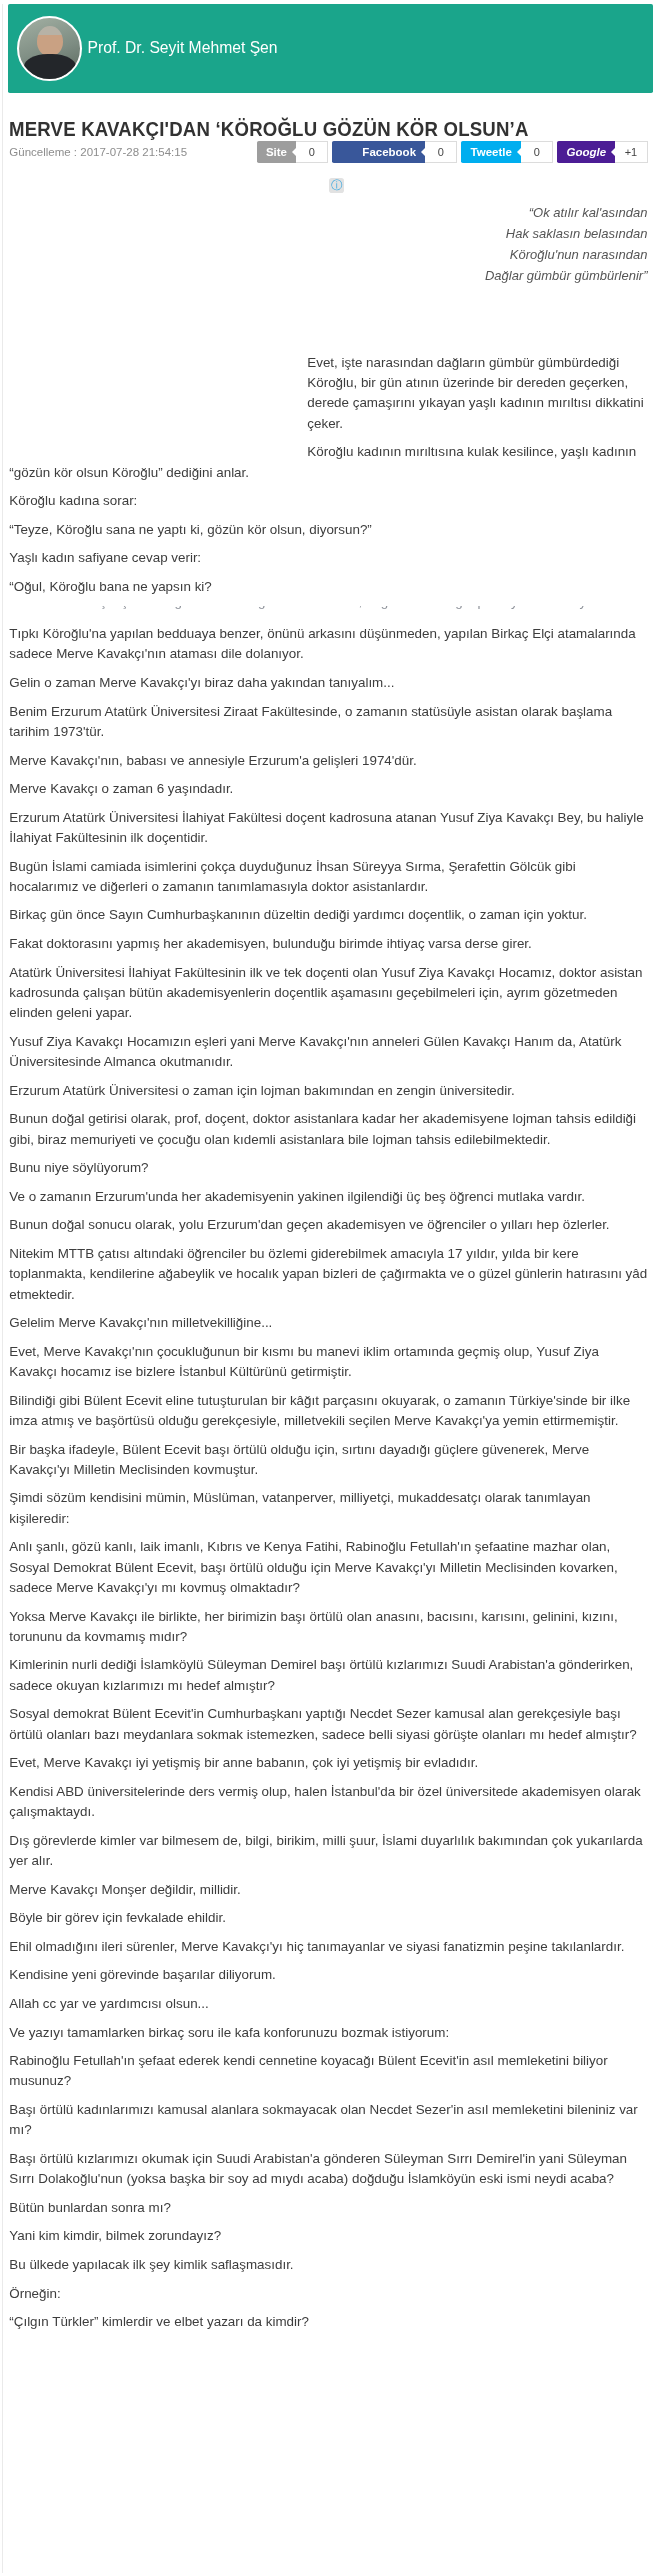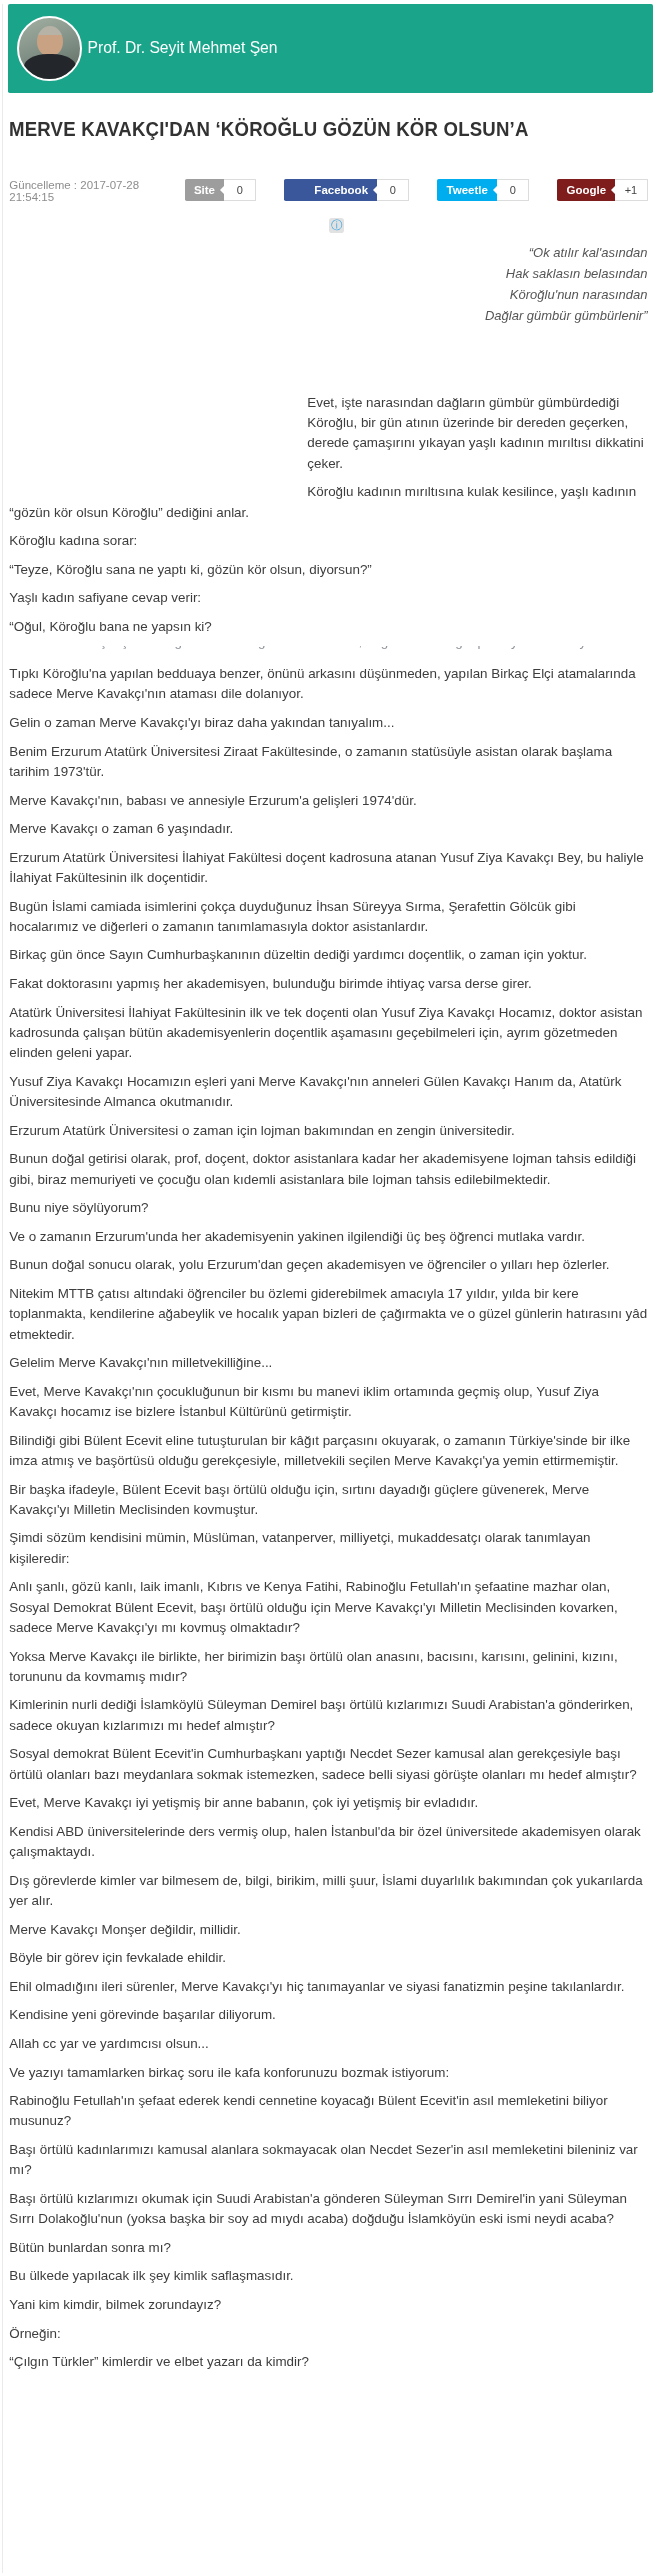--- a/index.html
+++ b/index.html
@@ -22,7 +22,7 @@
           letter-spacing:0.2px;transform:scaleX(.96);transform-origin:left center;white-space:nowrap;}
 
   
-  .meta-row{margin-top:38px;display:flex;align-items:flex-start;justify-content:space-between;}
+  .meta-row{display:flex;align-items:center;justify-content:space-between;}
   .updated{font-size:11.5px;color:#8d8d8d;}
   .share-group{display:flex;align-items:center;gap:28px;}
   .share-btn{display:inline-flex;align-items:stretch;height:22px;cursor:pointer;}

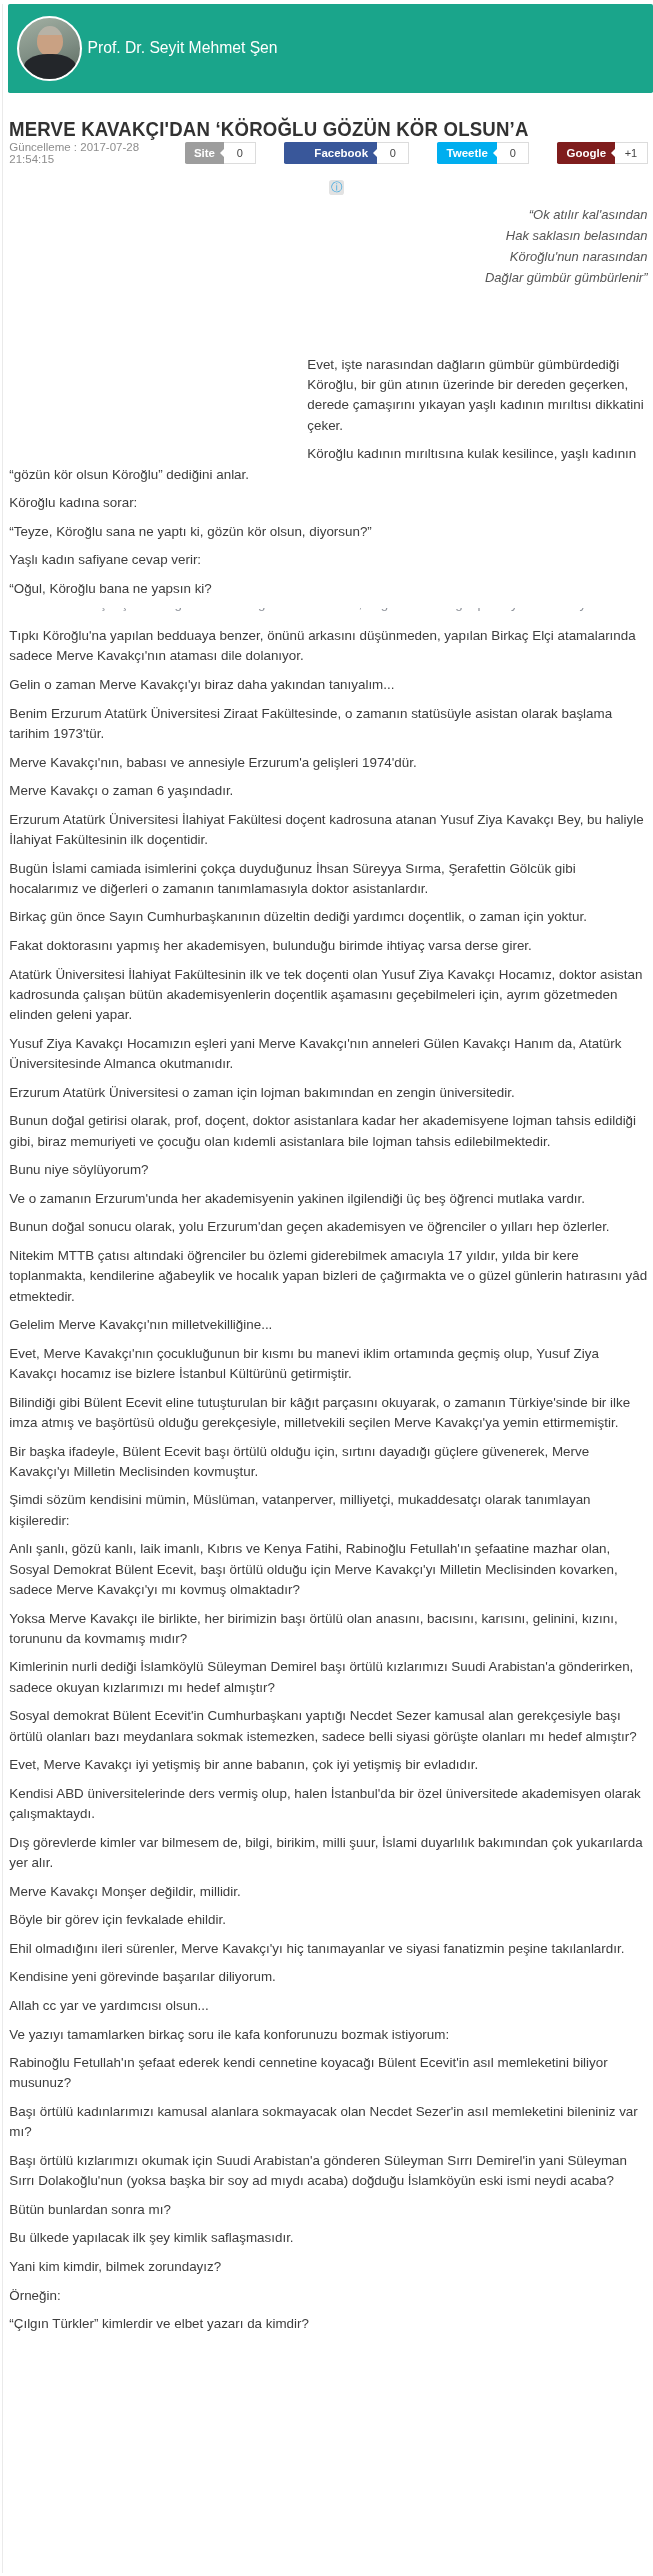--- a/index.html
+++ b/index.html
@@ -24,7 +24,7 @@
   
   .meta-row{display:flex;align-items:center;justify-content:space-between;}
   .updated{font-size:11.5px;color:#8d8d8d;}
-  .share-group{display:flex;align-items:center;gap:28px;}
+  .share-group{display:flex;align-items:center;gap:4px;}
   .share-btn{display:inline-flex;align-items:stretch;height:22px;cursor:pointer;}
   .share-label{color:#fff;font-size:11.5px;font-weight:700;line-height:22px;padding:0 9.2px;border-radius:1.8px 0 0 1.8px;}
   .share-count{position:relative;background:#fff;border:0.9px solid #dcdcdc;border-left:none;color:#444;font-size:11px;

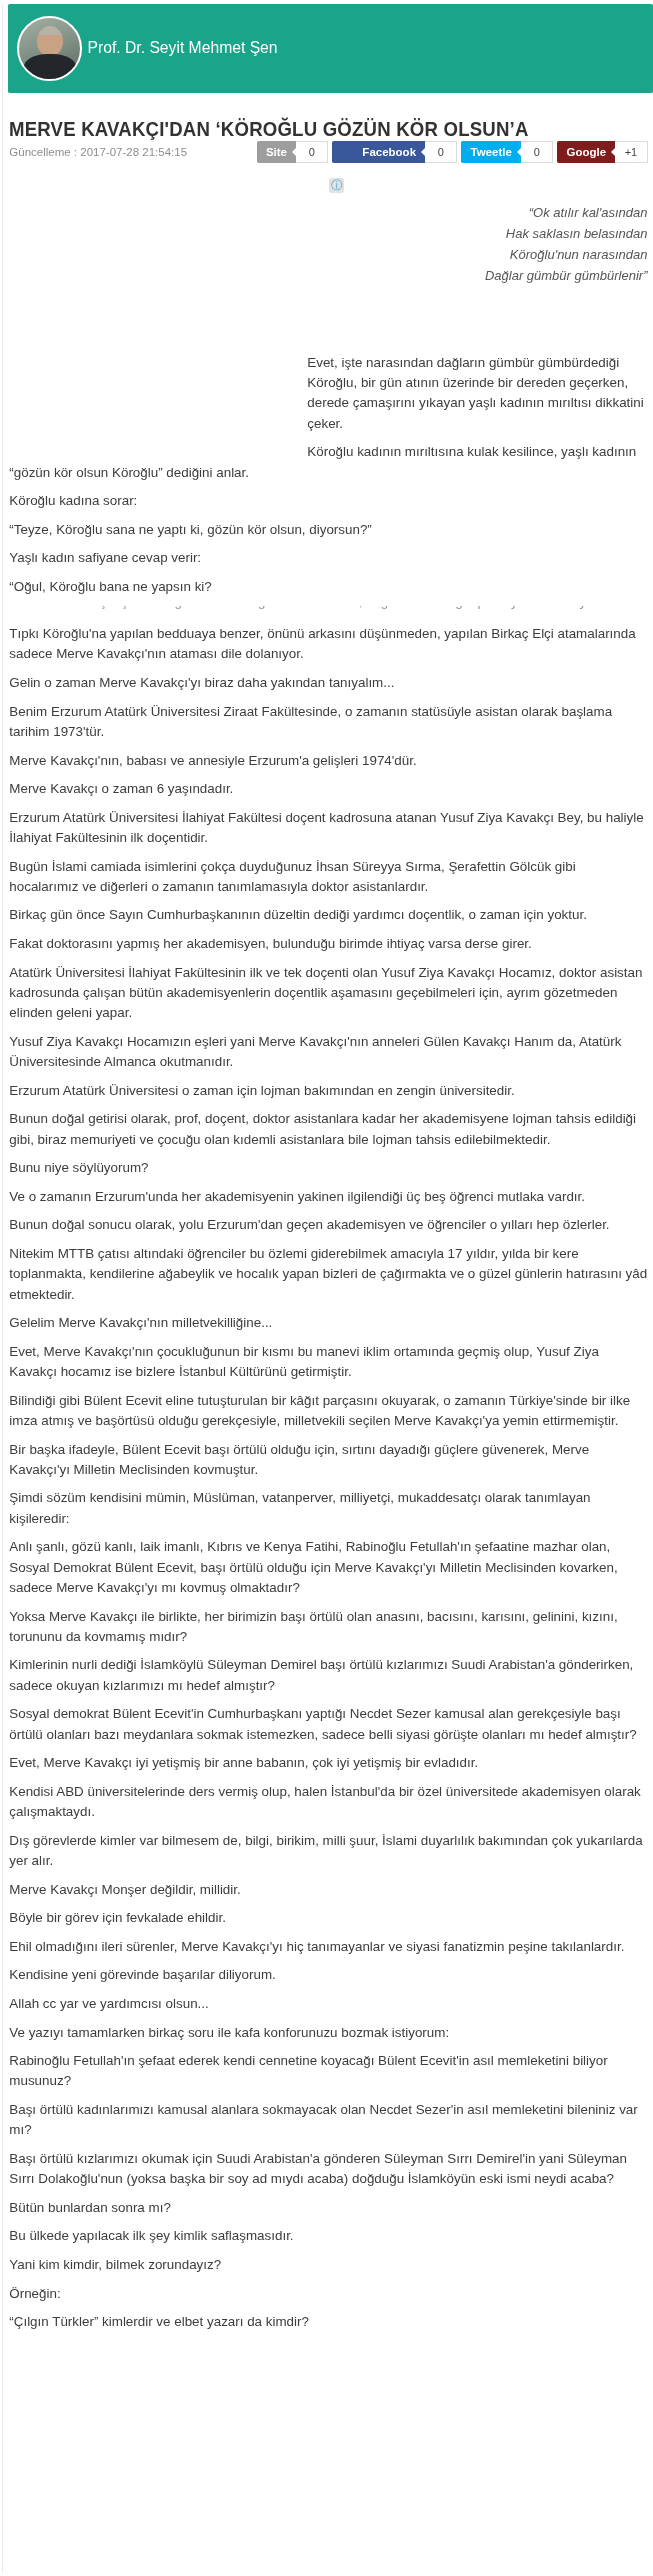--- a/index.html
+++ b/index.html
@@ -84,7 +84,7 @@
           <span class="share-count">0</span>
         </div>
         <div class="share-btn">
-          <span class="share-label" style="background: #7f1d1d;">Google</span>
+          <span class="share-label" style="background: #4c1d95; font-style: italic;">Google</span>
           <span class="share-count">+1</span>
         </div>
       </div>

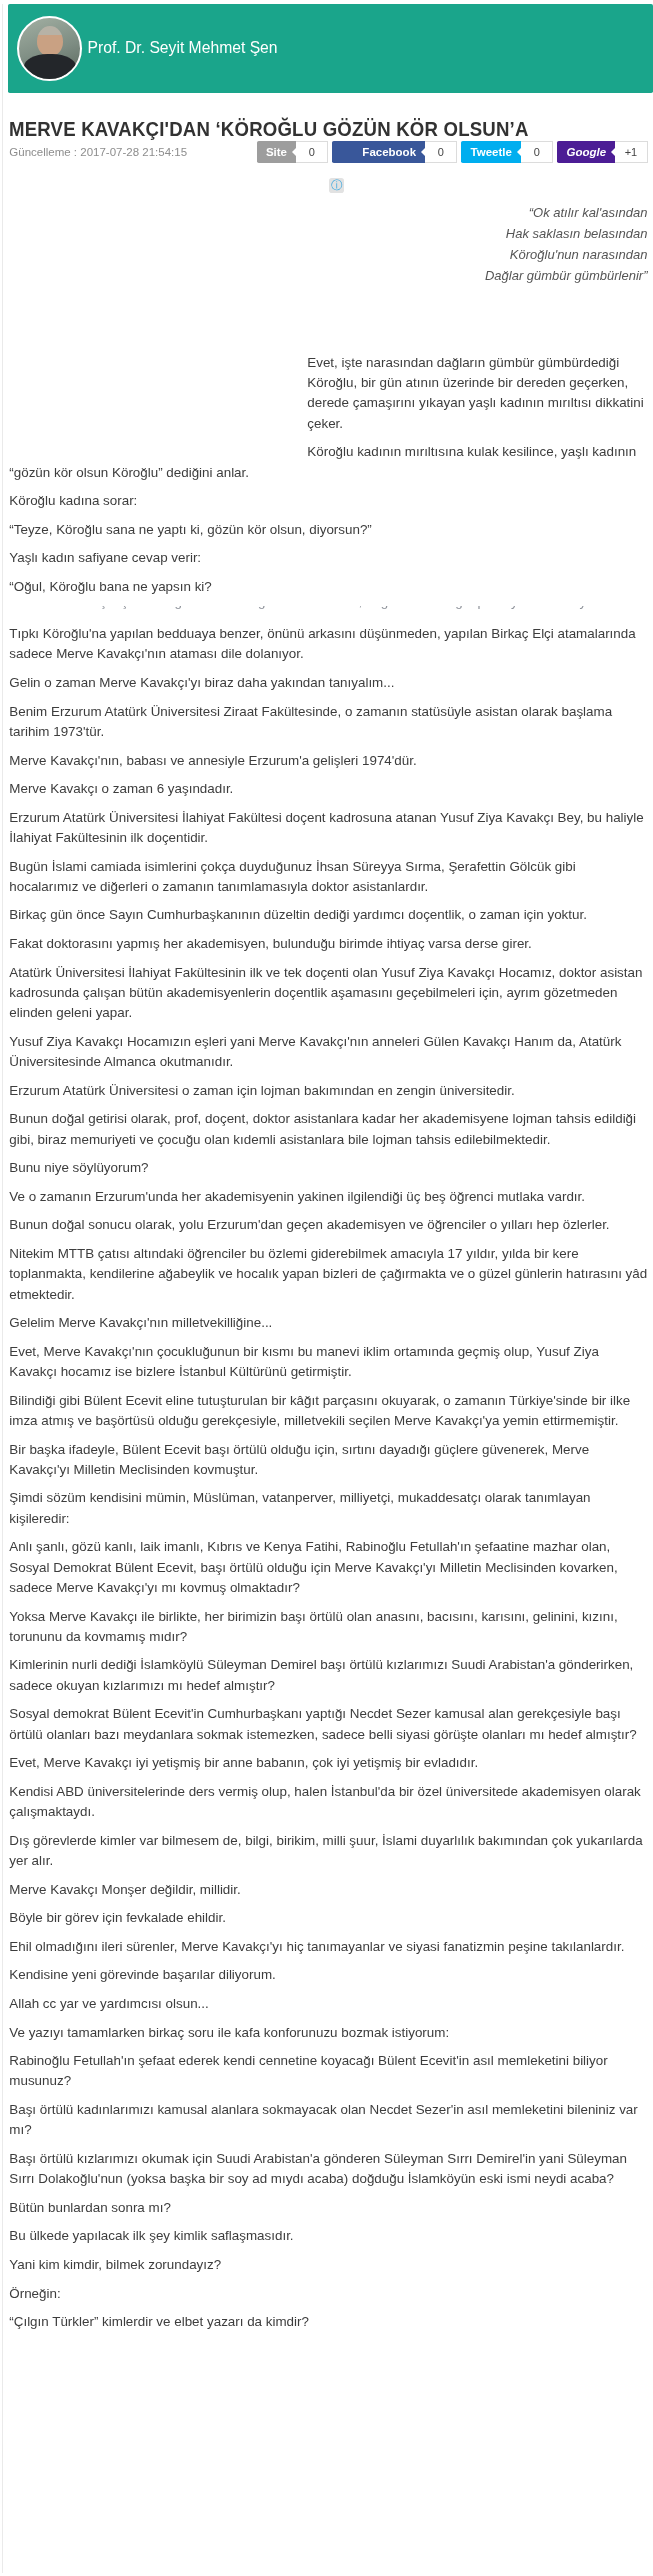--- a/index.html
+++ b/index.html
@@ -157,8 +157,8 @@
         <p class="para">Başı örtülü kadınlarımızı kamusal alanlara sokmayacak olan Necdet Sezer'in asıl memleketini bileniniz var mı?</p>
         <p class="para">Başı örtülü kızlarımızı okumak için Suudi Arabistan'a gönderen Süleyman Sırrı Demirel'in yani Süleyman Sırrı Dolakoğlu'nun (yoksa başka bir soy ad mıydı acaba) doğduğu İslamköyün eski ismi neydi acaba?</p>
         <p class="para">Bütün bunlardan sonra mı?</p>
+        <p class="para">Yani kim kimdir, bilmek zorundayız?</p>
         <p class="para">Bu ülkede yapılacak ilk şey kimlik saflaşmasıdır.</p>
-        <p class="para">Yani kim kimdir, bilmek zorundayız?</p>
         <p class="para">Örneğin:</p>
         <p class="para">“Çılgın Türkler” kimlerdir ve elbet yazarı da kimdir?</p>
       </div>

